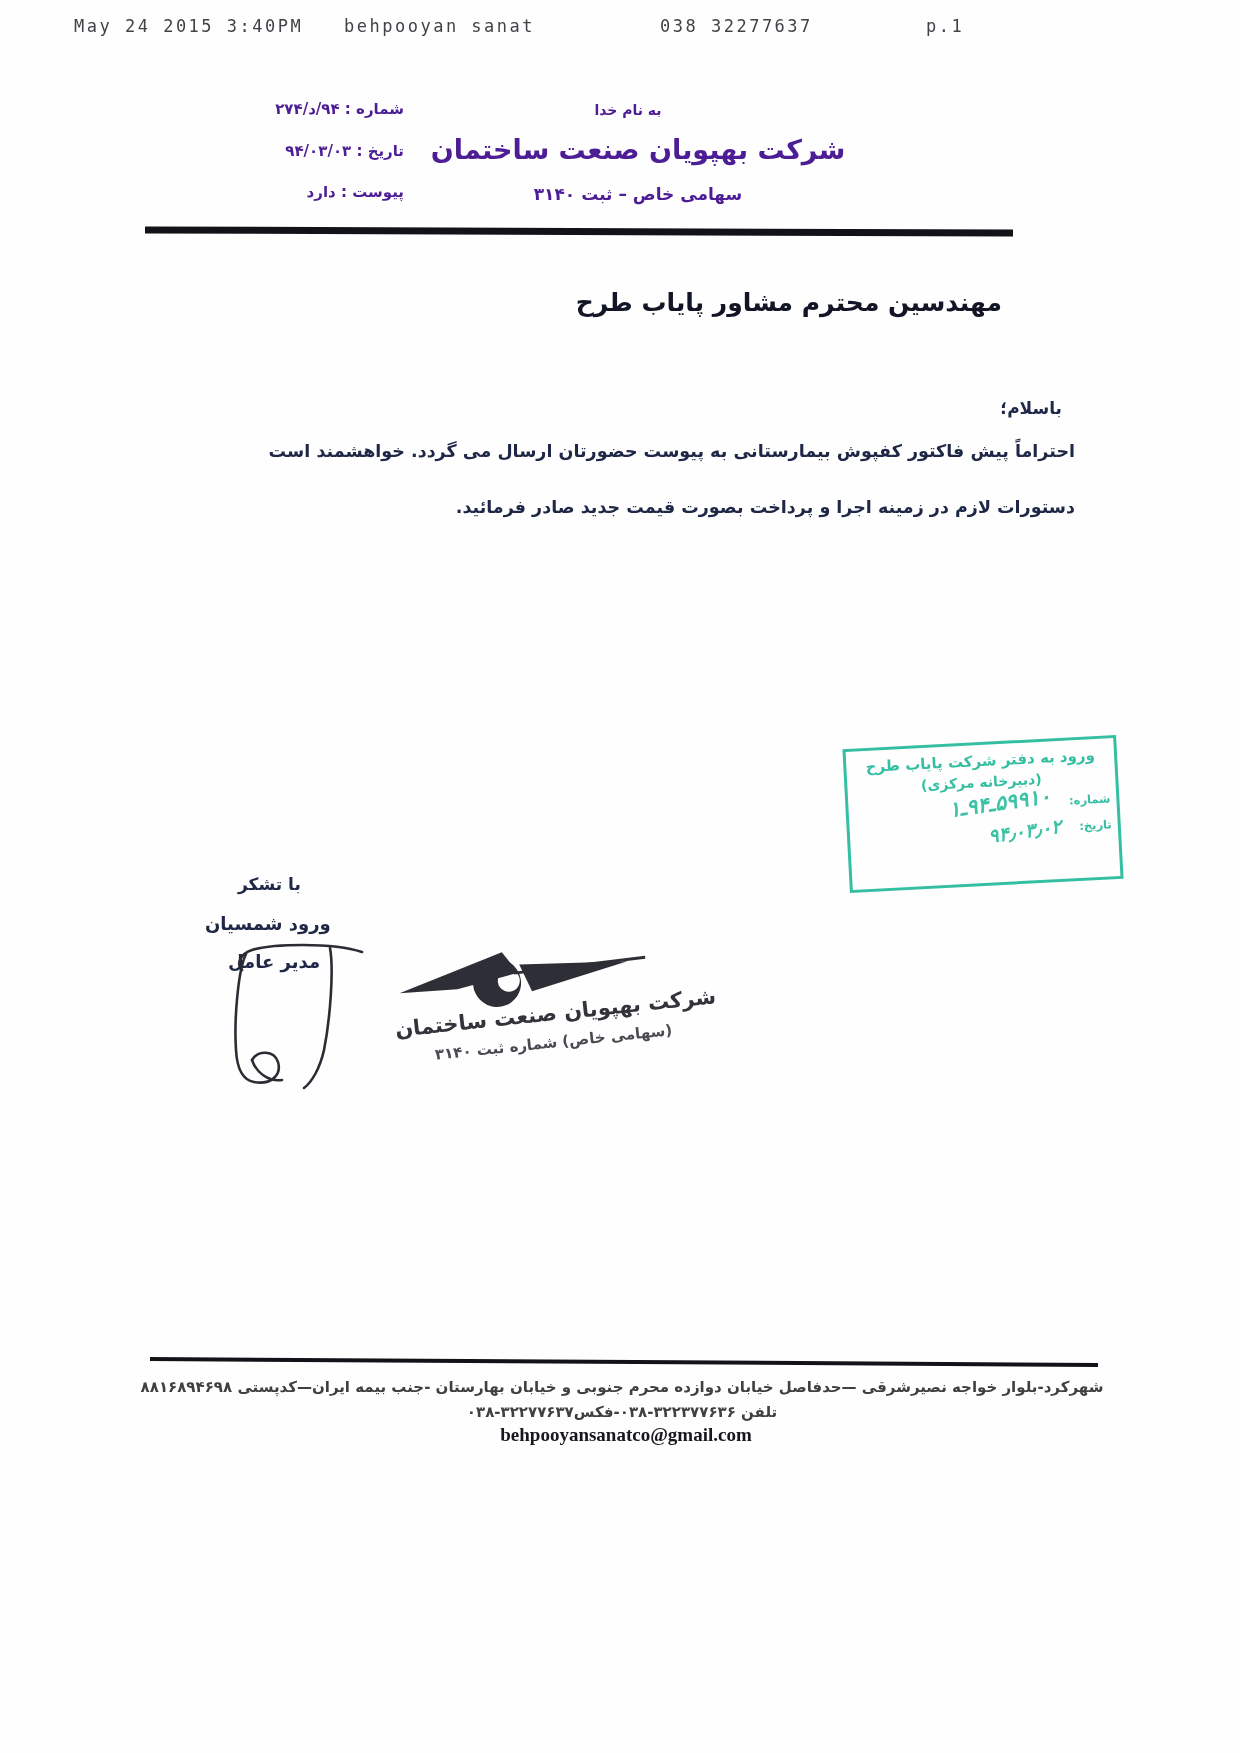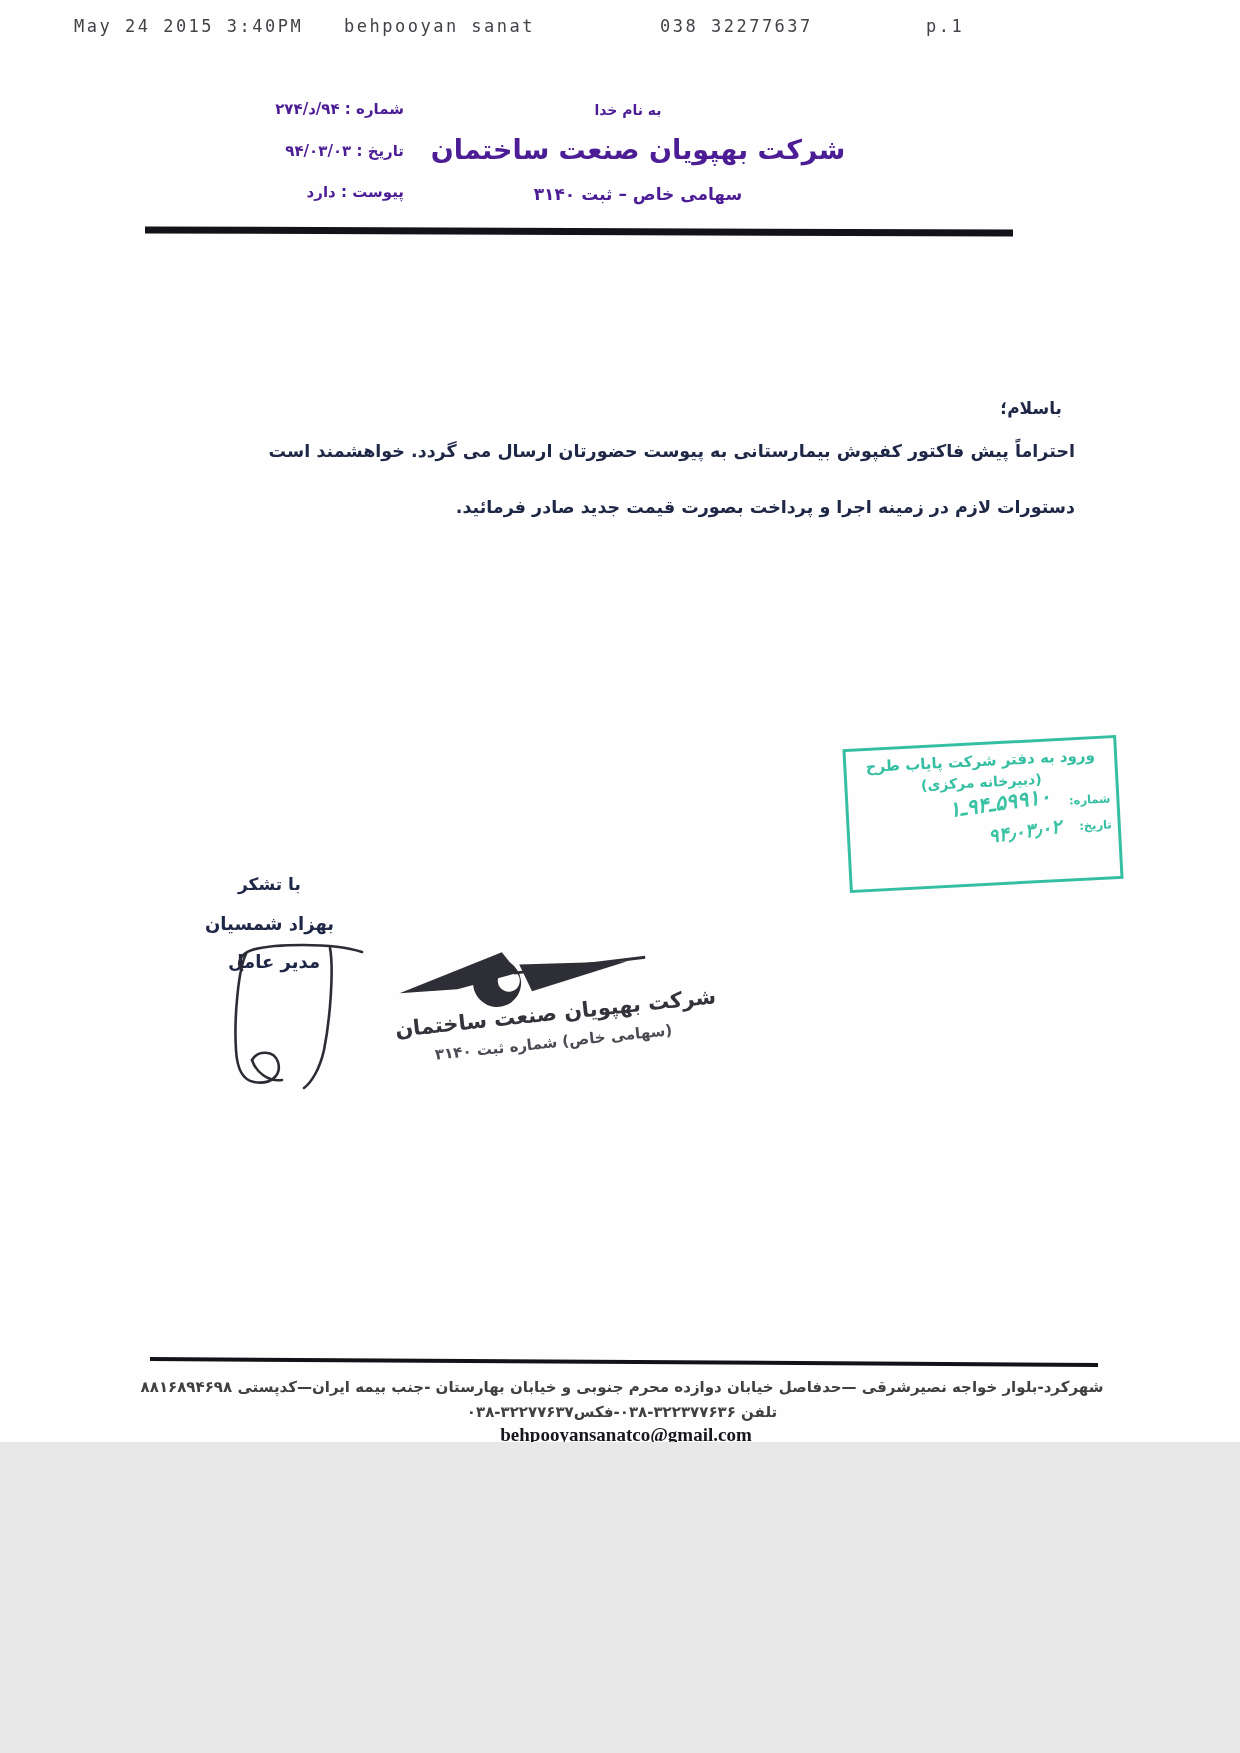--- a/index.html
+++ b/index.html
@@ -5,7 +5,7 @@
   html,body{margin:0;padding:0;background:#e8e8e8;}
   .page{
     position:relative;
-    width:1240px;height:1442px;
+    width:1240px;height:1753px;
     margin:0 auto;
     background:#fefefe;
     overflow:hidden;

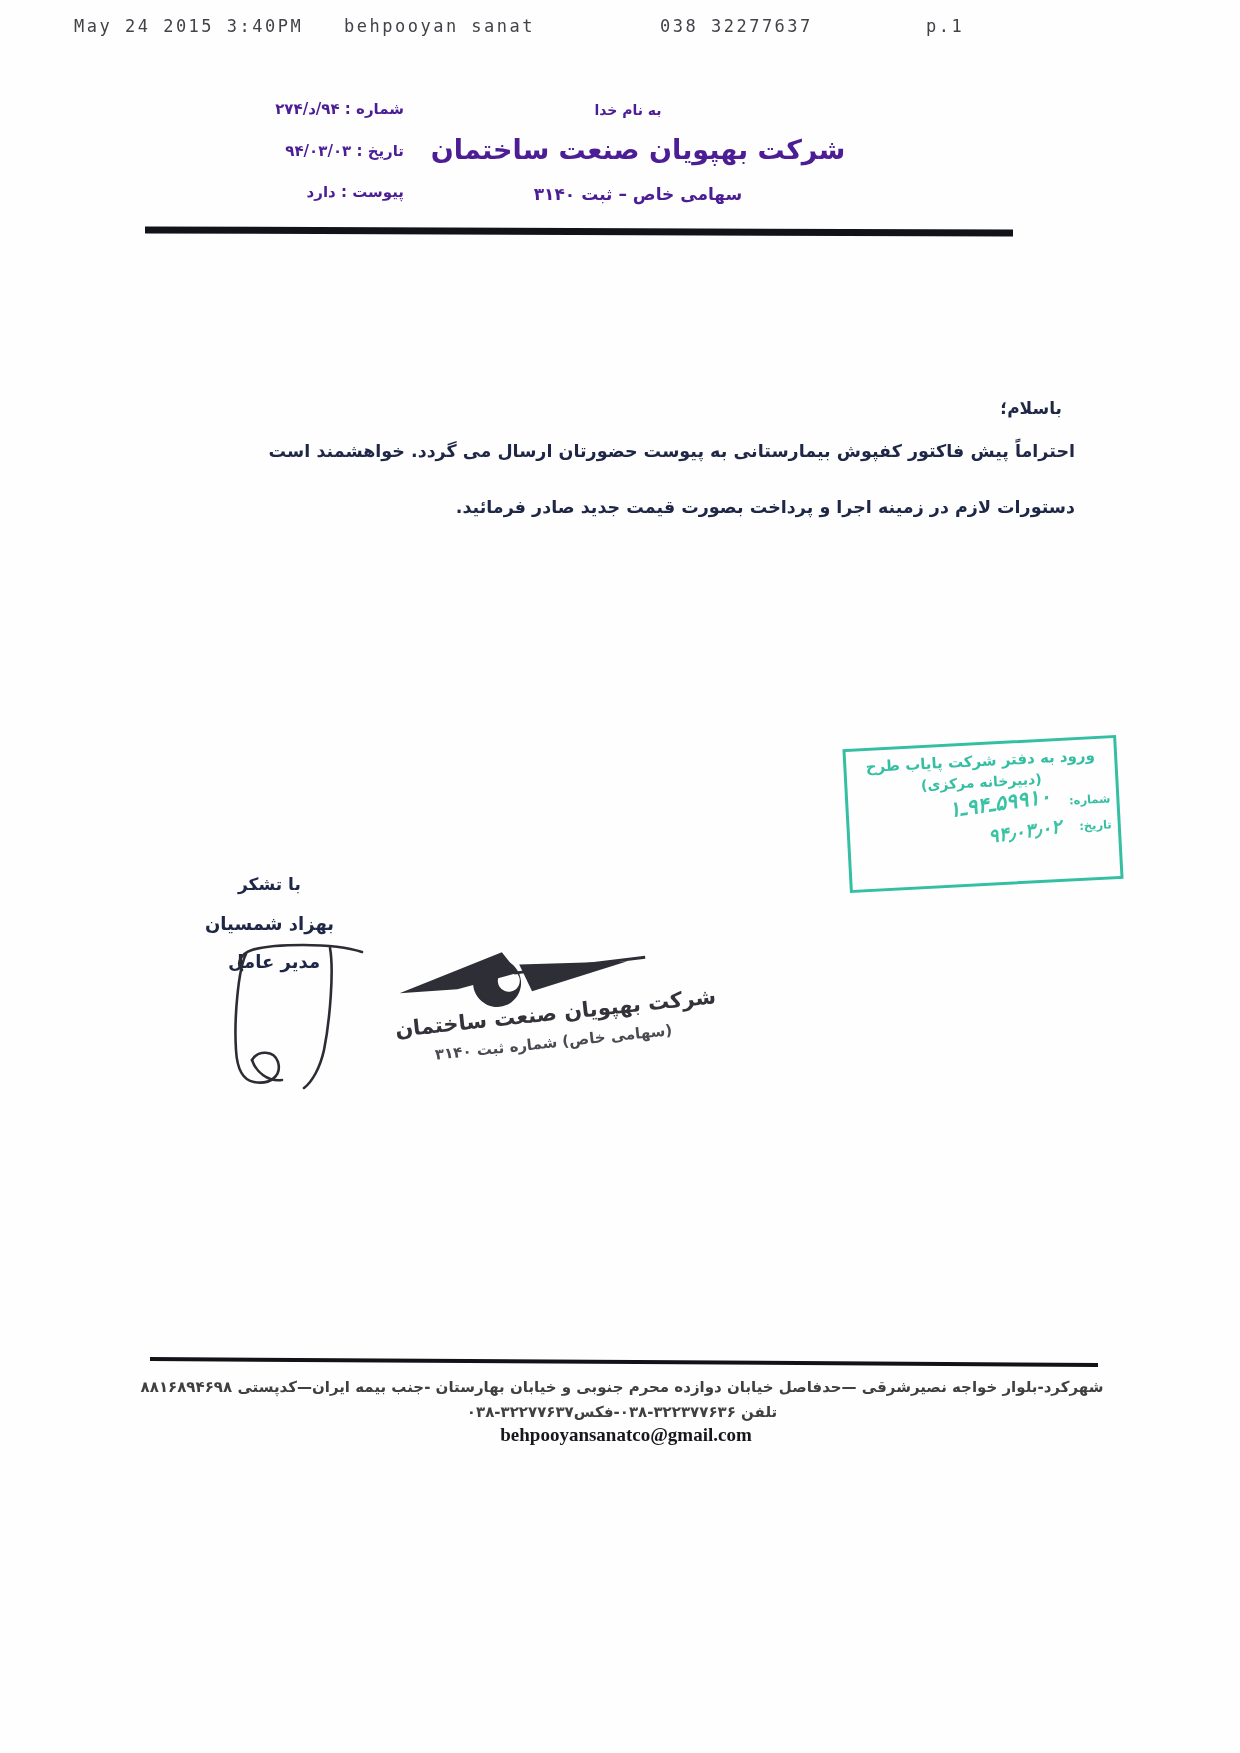--- a/index.html
+++ b/index.html
@@ -103,6 +103,7 @@
 
   <div class="abs rule" style="left:145px;top:228px;width:868px;height:7px;transform:rotate(0.2deg);"></div>
 
+  <div class="abs title" style="left:552px;top:288px;">مهندسین محترم مشاور پایاب طرح</div>
 
   <div class="abs salutation" style="left:892px;top:398px;">باسلام؛</div>
 

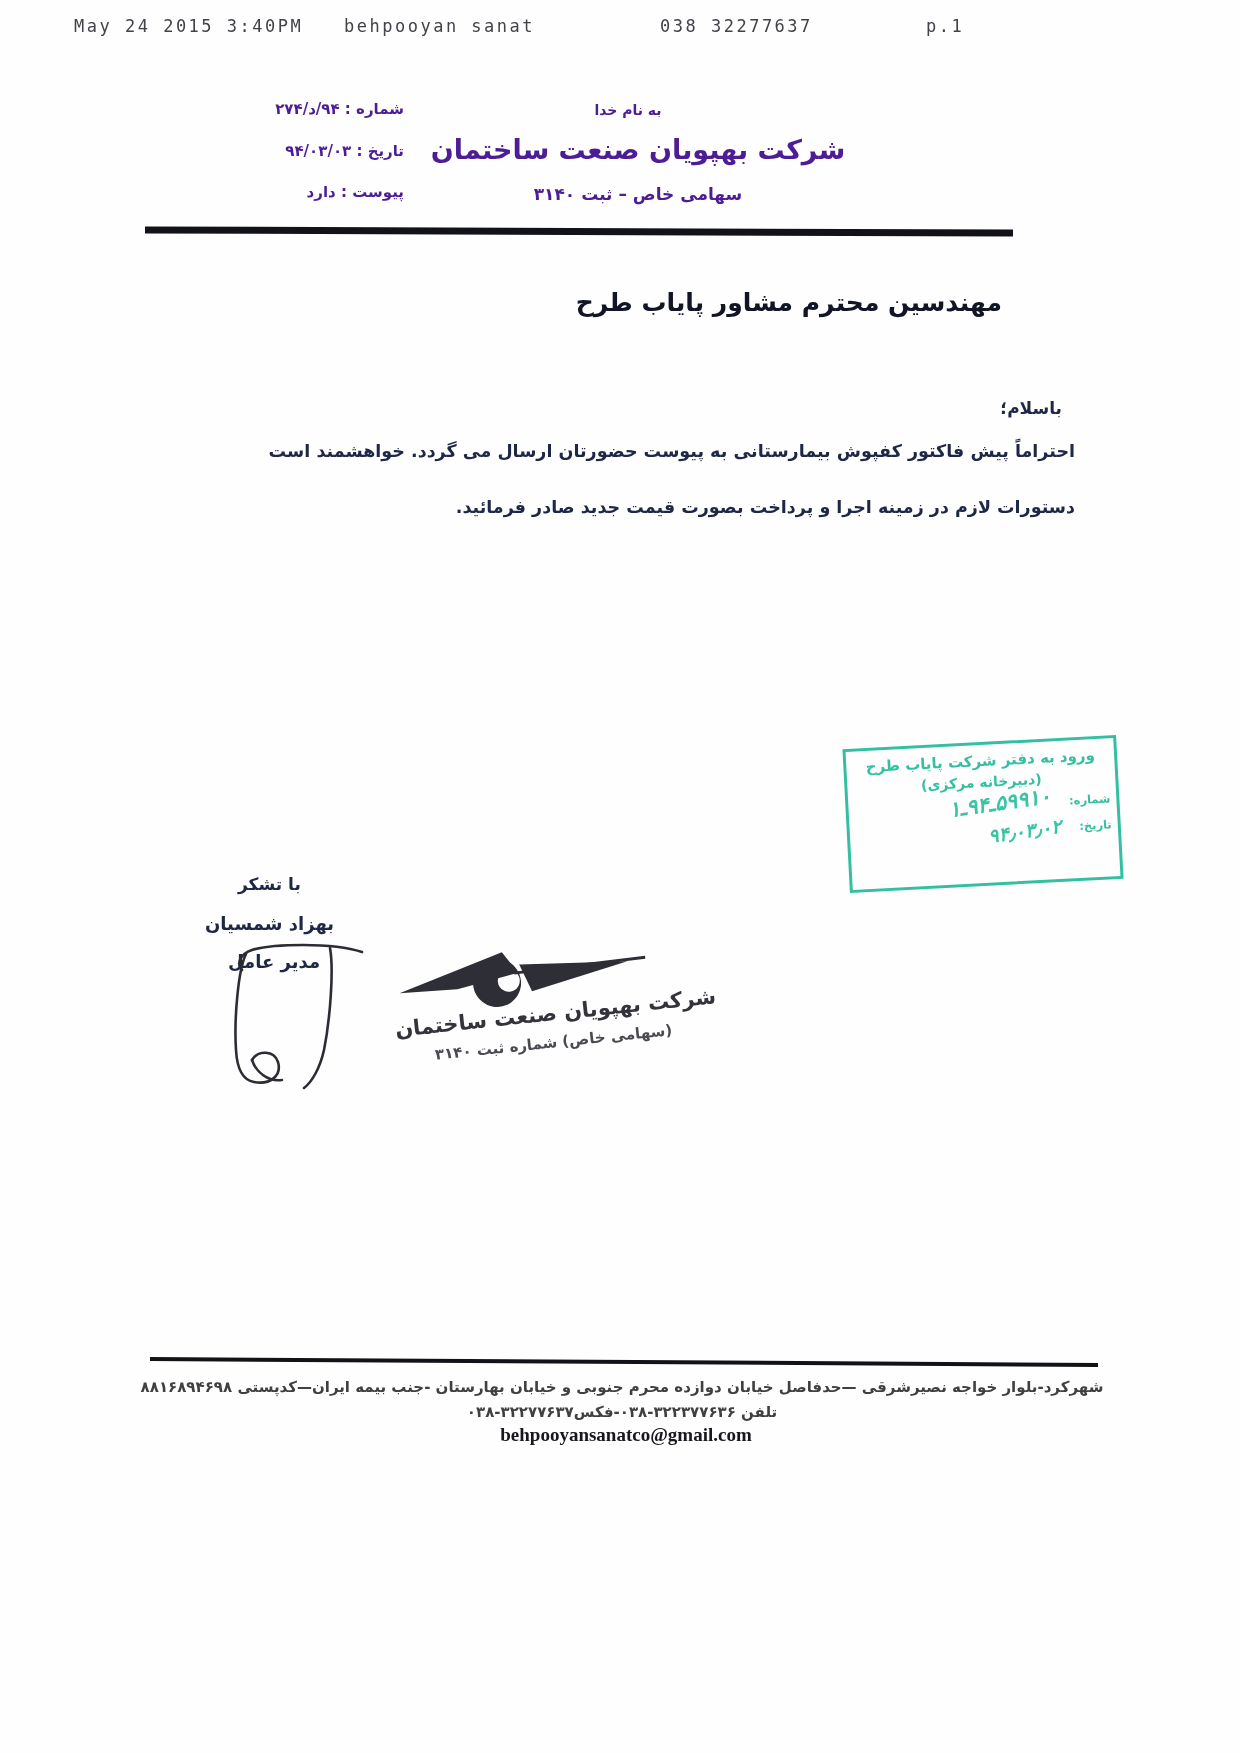--- a/index.html
+++ b/index.html
@@ -124,7 +124,7 @@
   </div>
 
   <div class="abs sig" style="left:238px;top:874px;font-size:17px;">با تشکر</div>
-  <div class="abs sig" style="left:205px;top:913px;font-size:18px;">بهزاد شمسیان</div>
+  <div class="abs sig" style="left:205px;top:913px;font-size:18px;">ورود شمسیان</div>
   <div class="abs sig" style="left:228px;top:951px;font-size:18px;">مدیر عامل</div>
 
   <svg class="abs" style="left:212px;top:930px;" width="160" height="170" viewBox="0 0 160 170">

